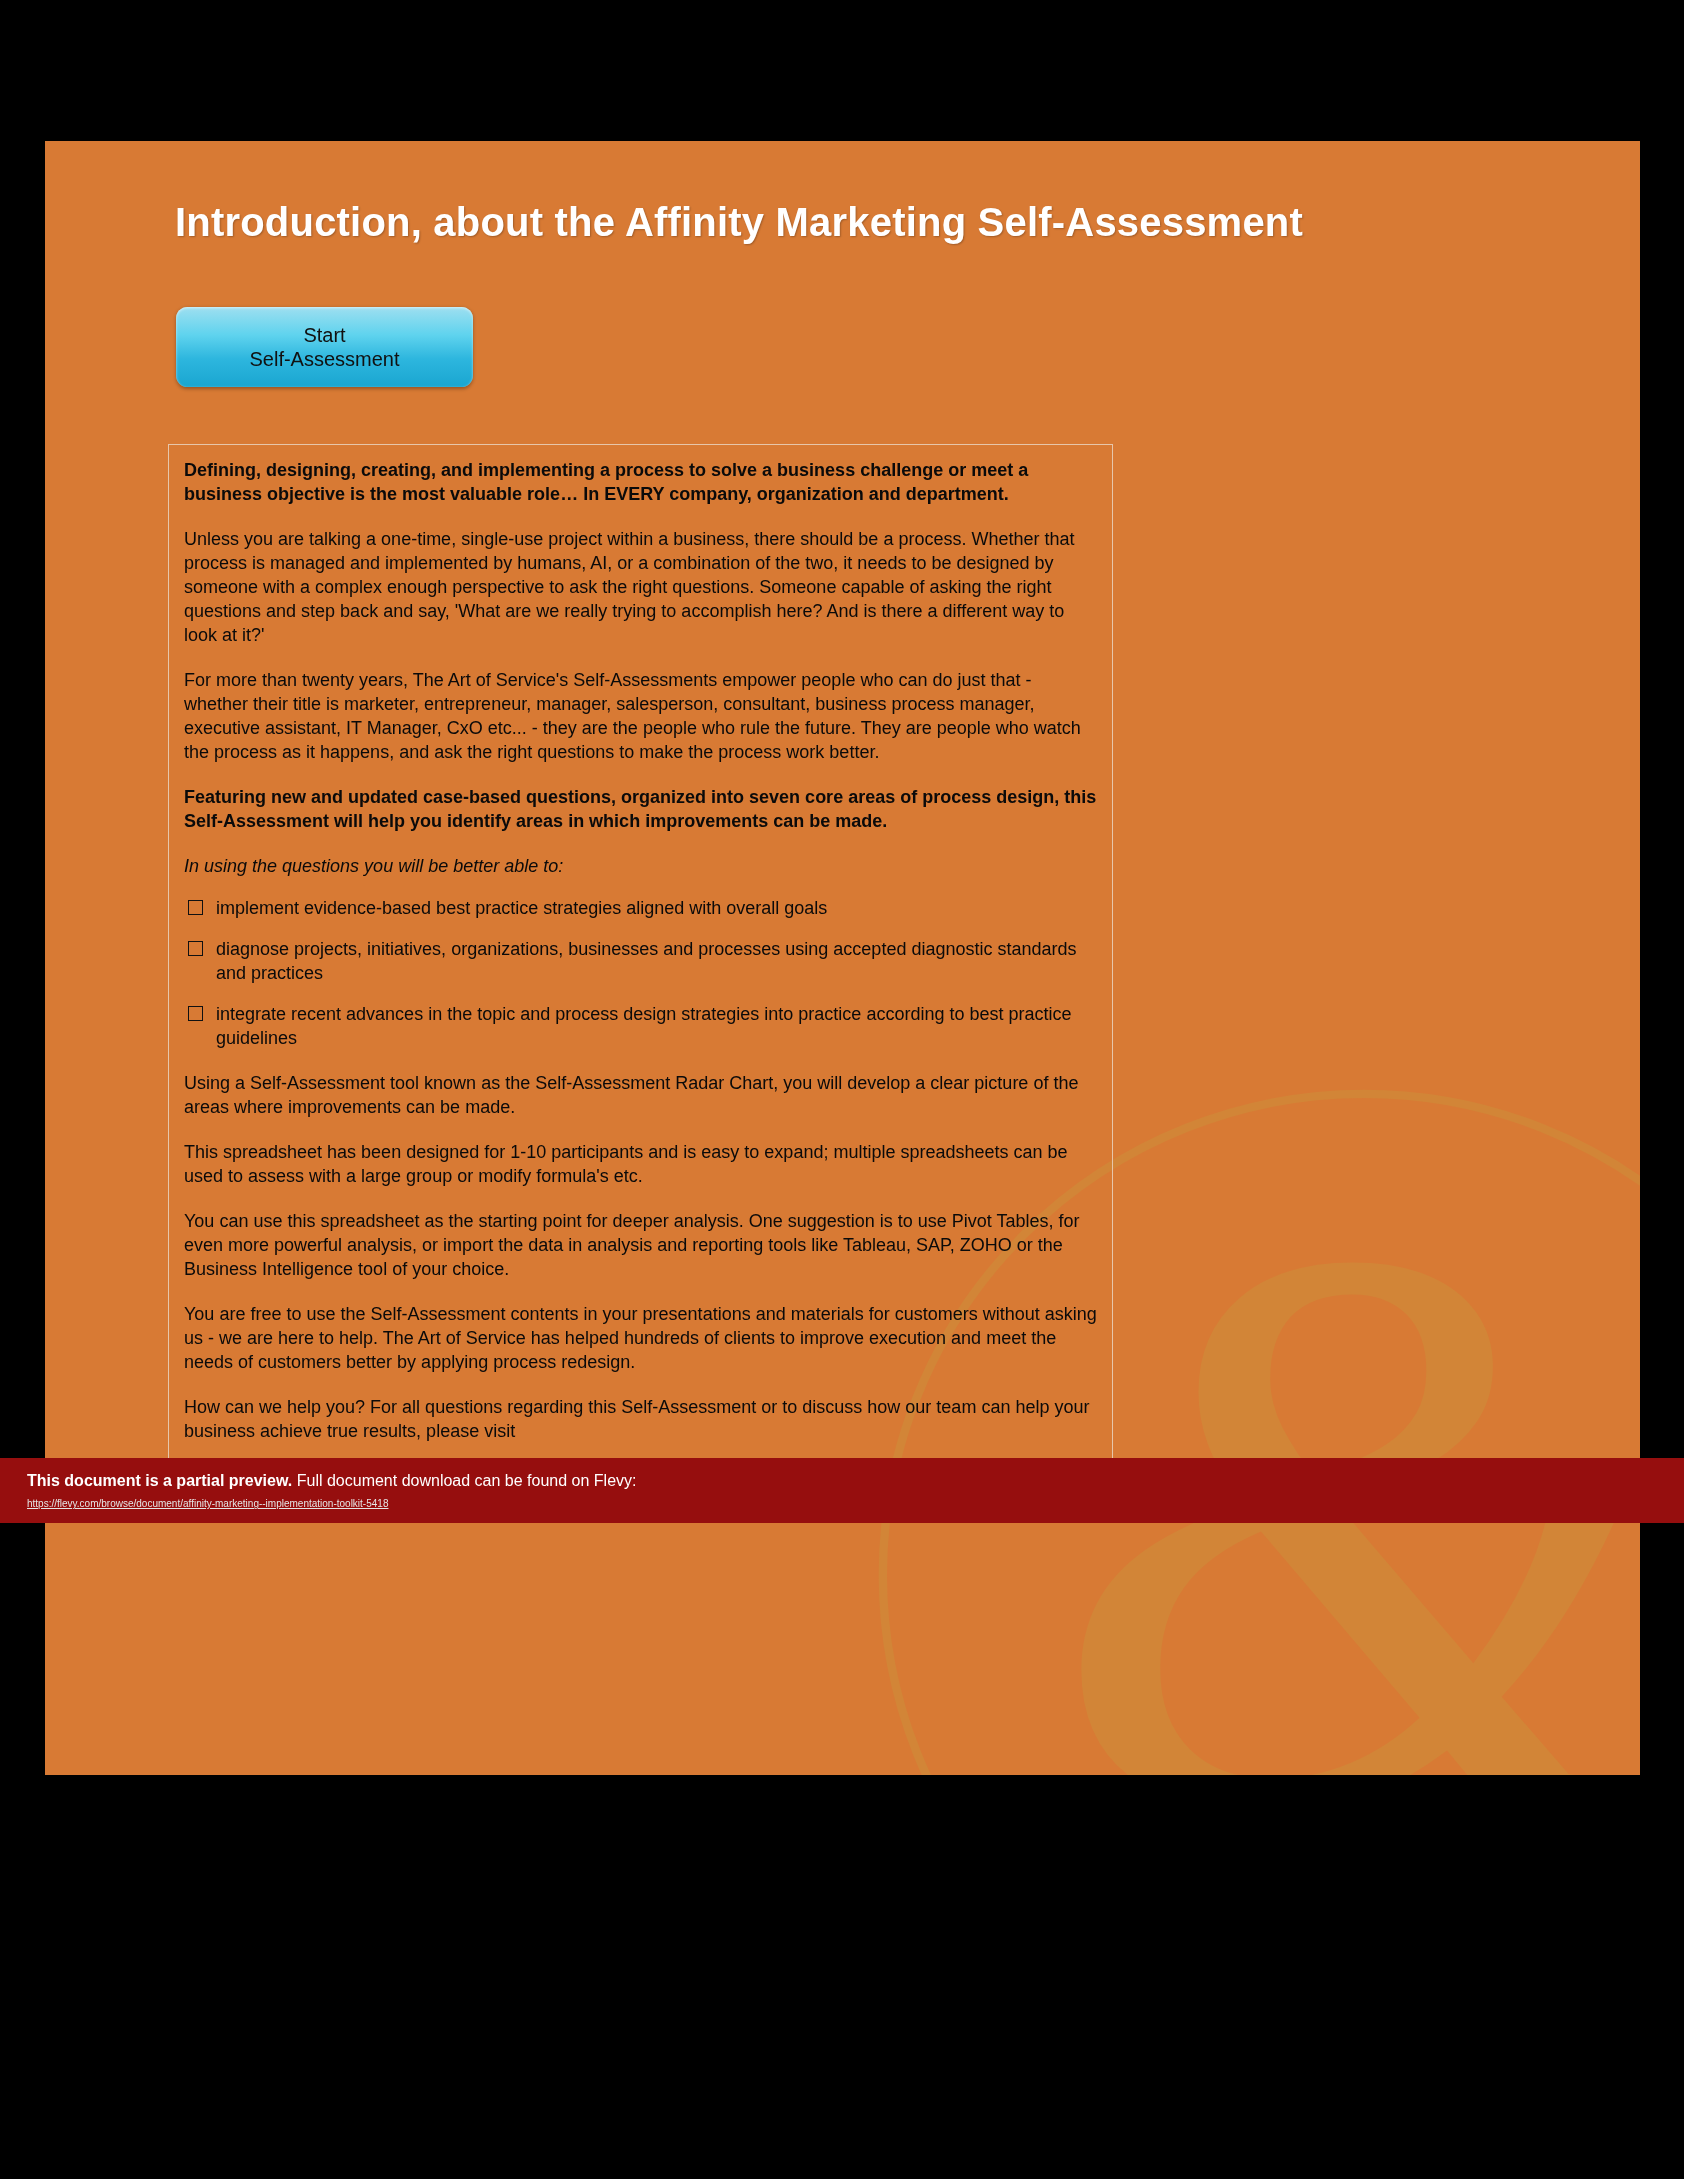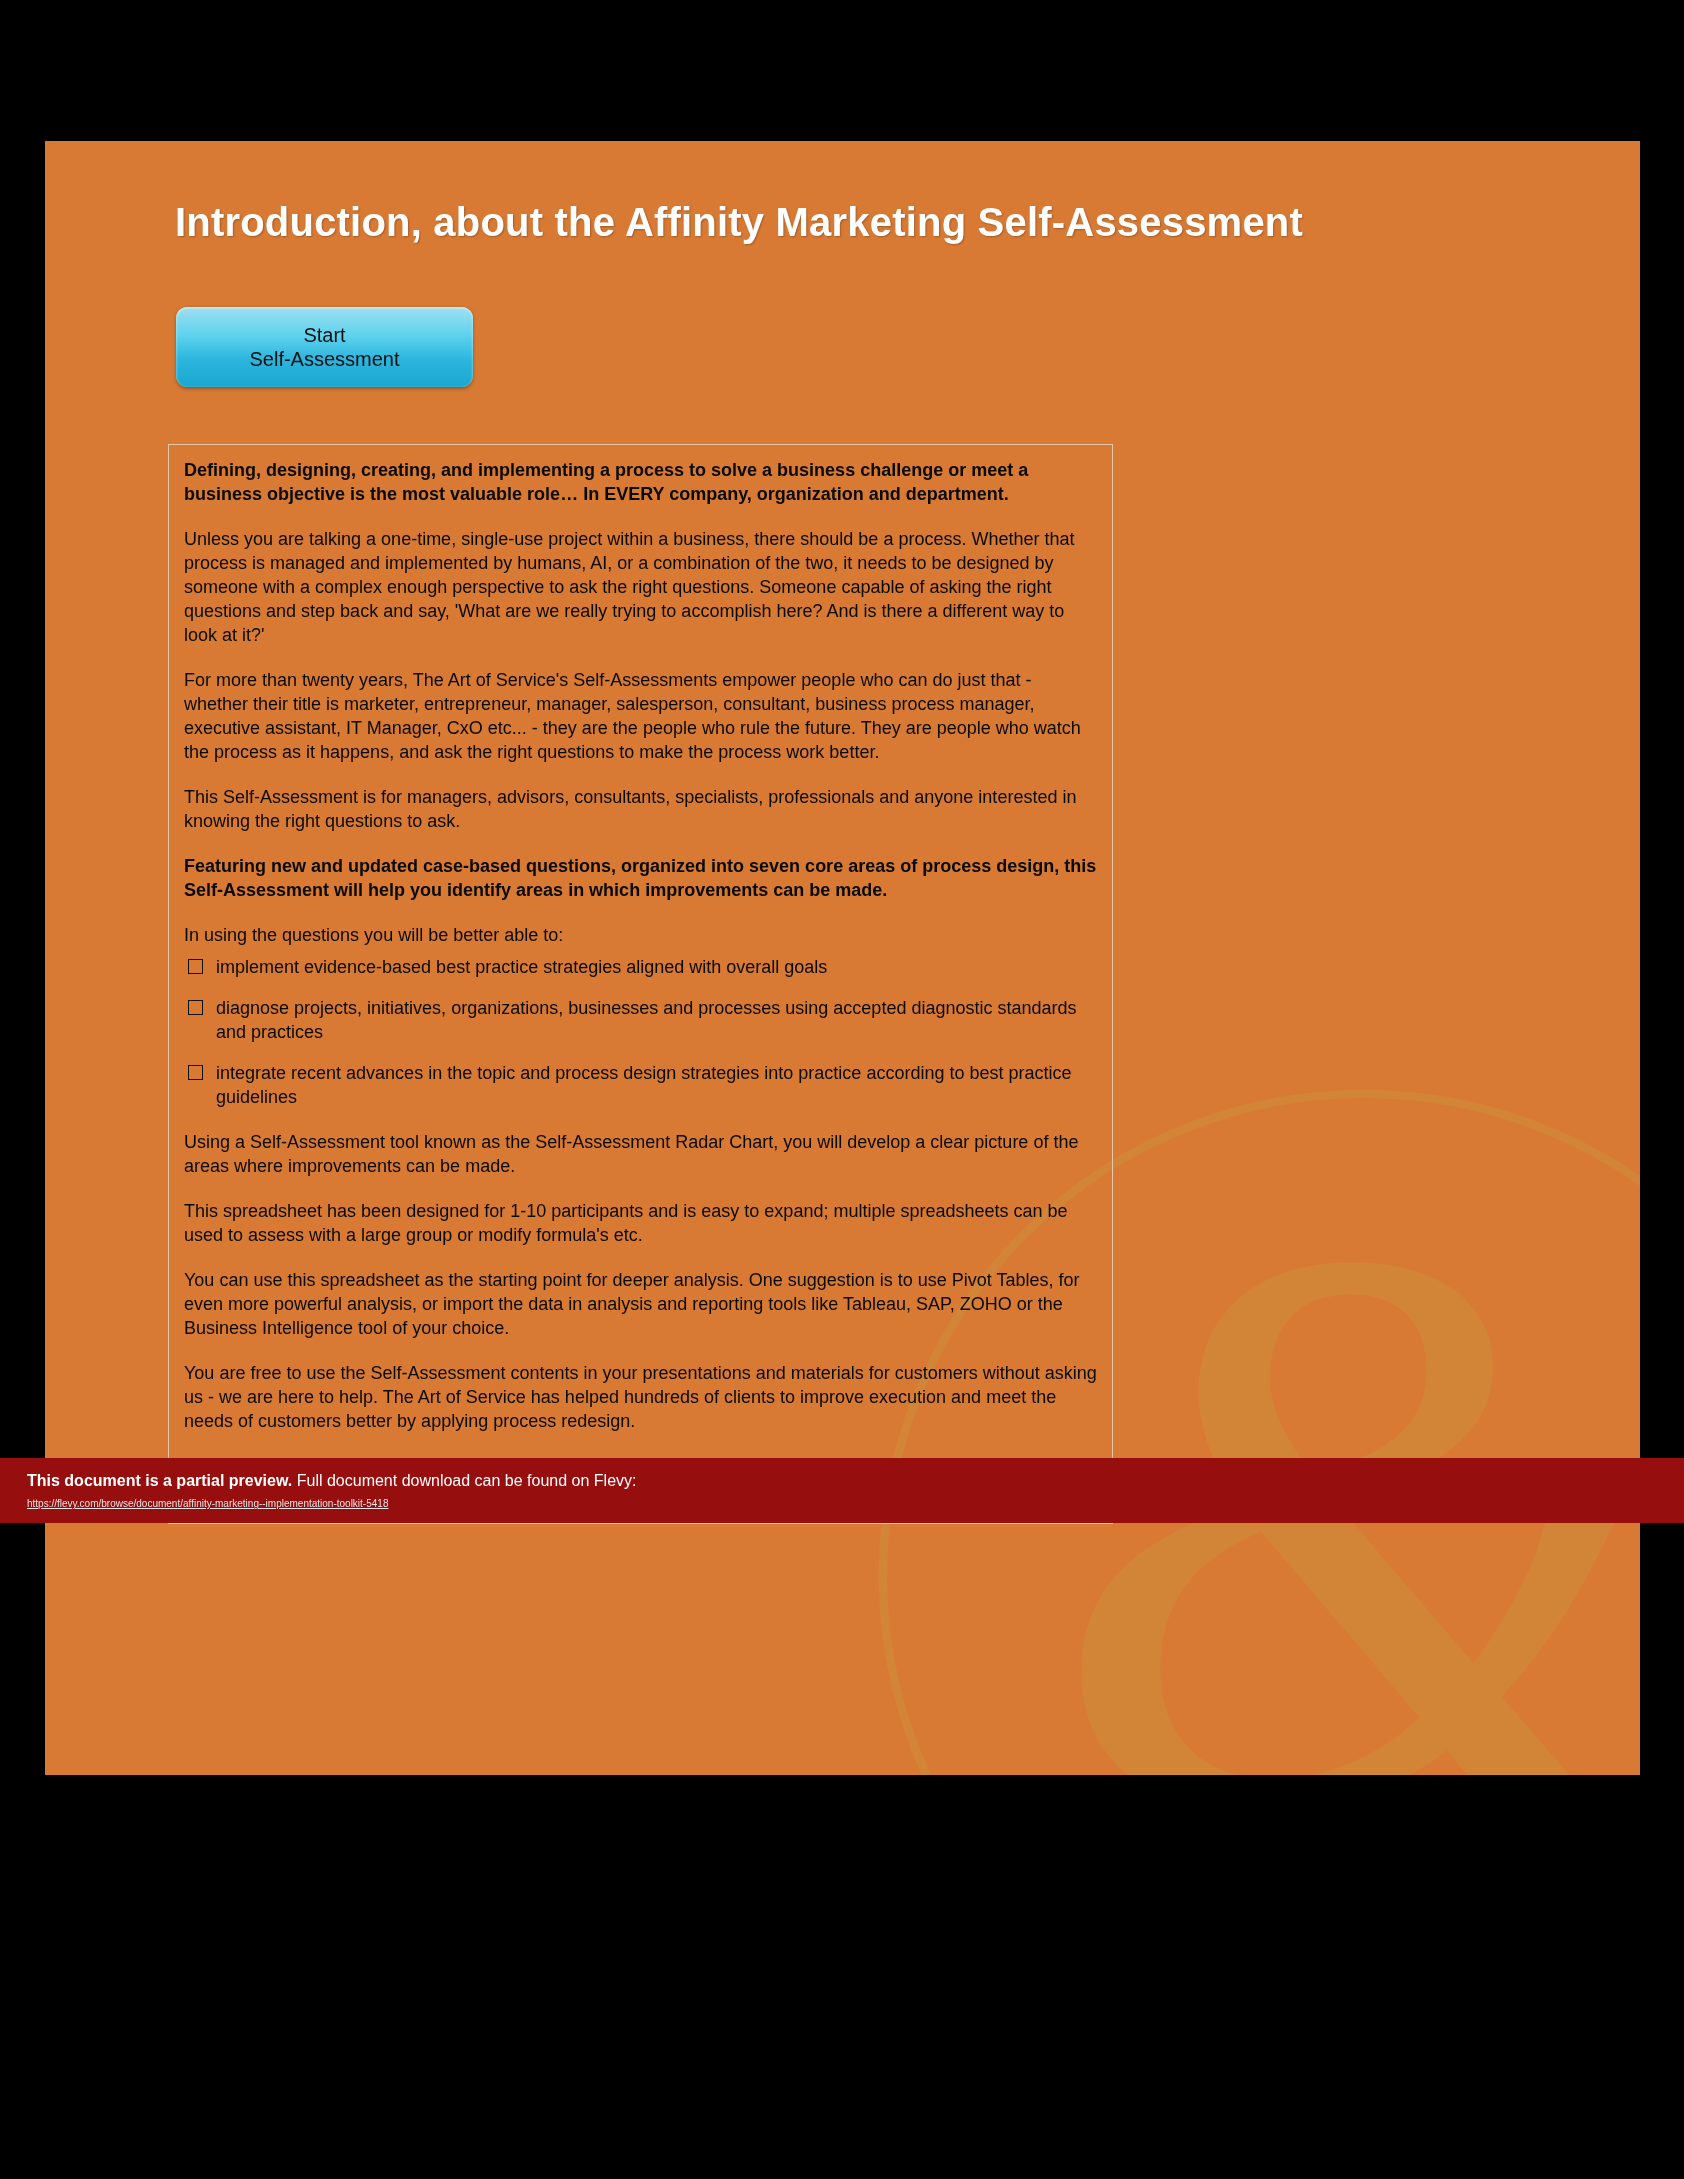--- a/index.html
+++ b/index.html
@@ -134,7 +134,6 @@
     <p class="bold">Defining, designing, creating, and implementing a process to solve a business challenge or meet a business objective is the most valuable role… In EVERY company, organization and department.</p>
     <p>Unless you are talking a one-time, single-use project within a business, there should be a process. Whether that process is managed and implemented by humans, AI, or a combination of the two, it needs to be designed by someone with a complex enough perspective to ask the right questions. Someone capable of asking the right questions and step back and say, 'What are we really trying to accomplish here? And is there a different way to look at it?'</p>
     <p>For more than twenty years, The Art of Service's Self-Assessments empower people who can do just that - whether their title is marketer, entrepreneur, manager, salesperson, consultant, business process manager, executive assistant, IT Manager, CxO etc... - they are the people who rule the future. They are people who watch the process as it happens, and ask the right questions to make the process work better.</p>
-    <p>This Self-Assessment is for managers, advisors, consultants, specialists, professionals and anyone interested in knowing the right questions to ask.</p>
     <p class="bold">Featuring new and updated case-based questions, organized into seven core areas of process design, this Self-Assessment will help you identify areas in which improvements can be made.</p>
     <p class="lead">In using the questions you will be better able to:</p>
     <ul class="bullets">

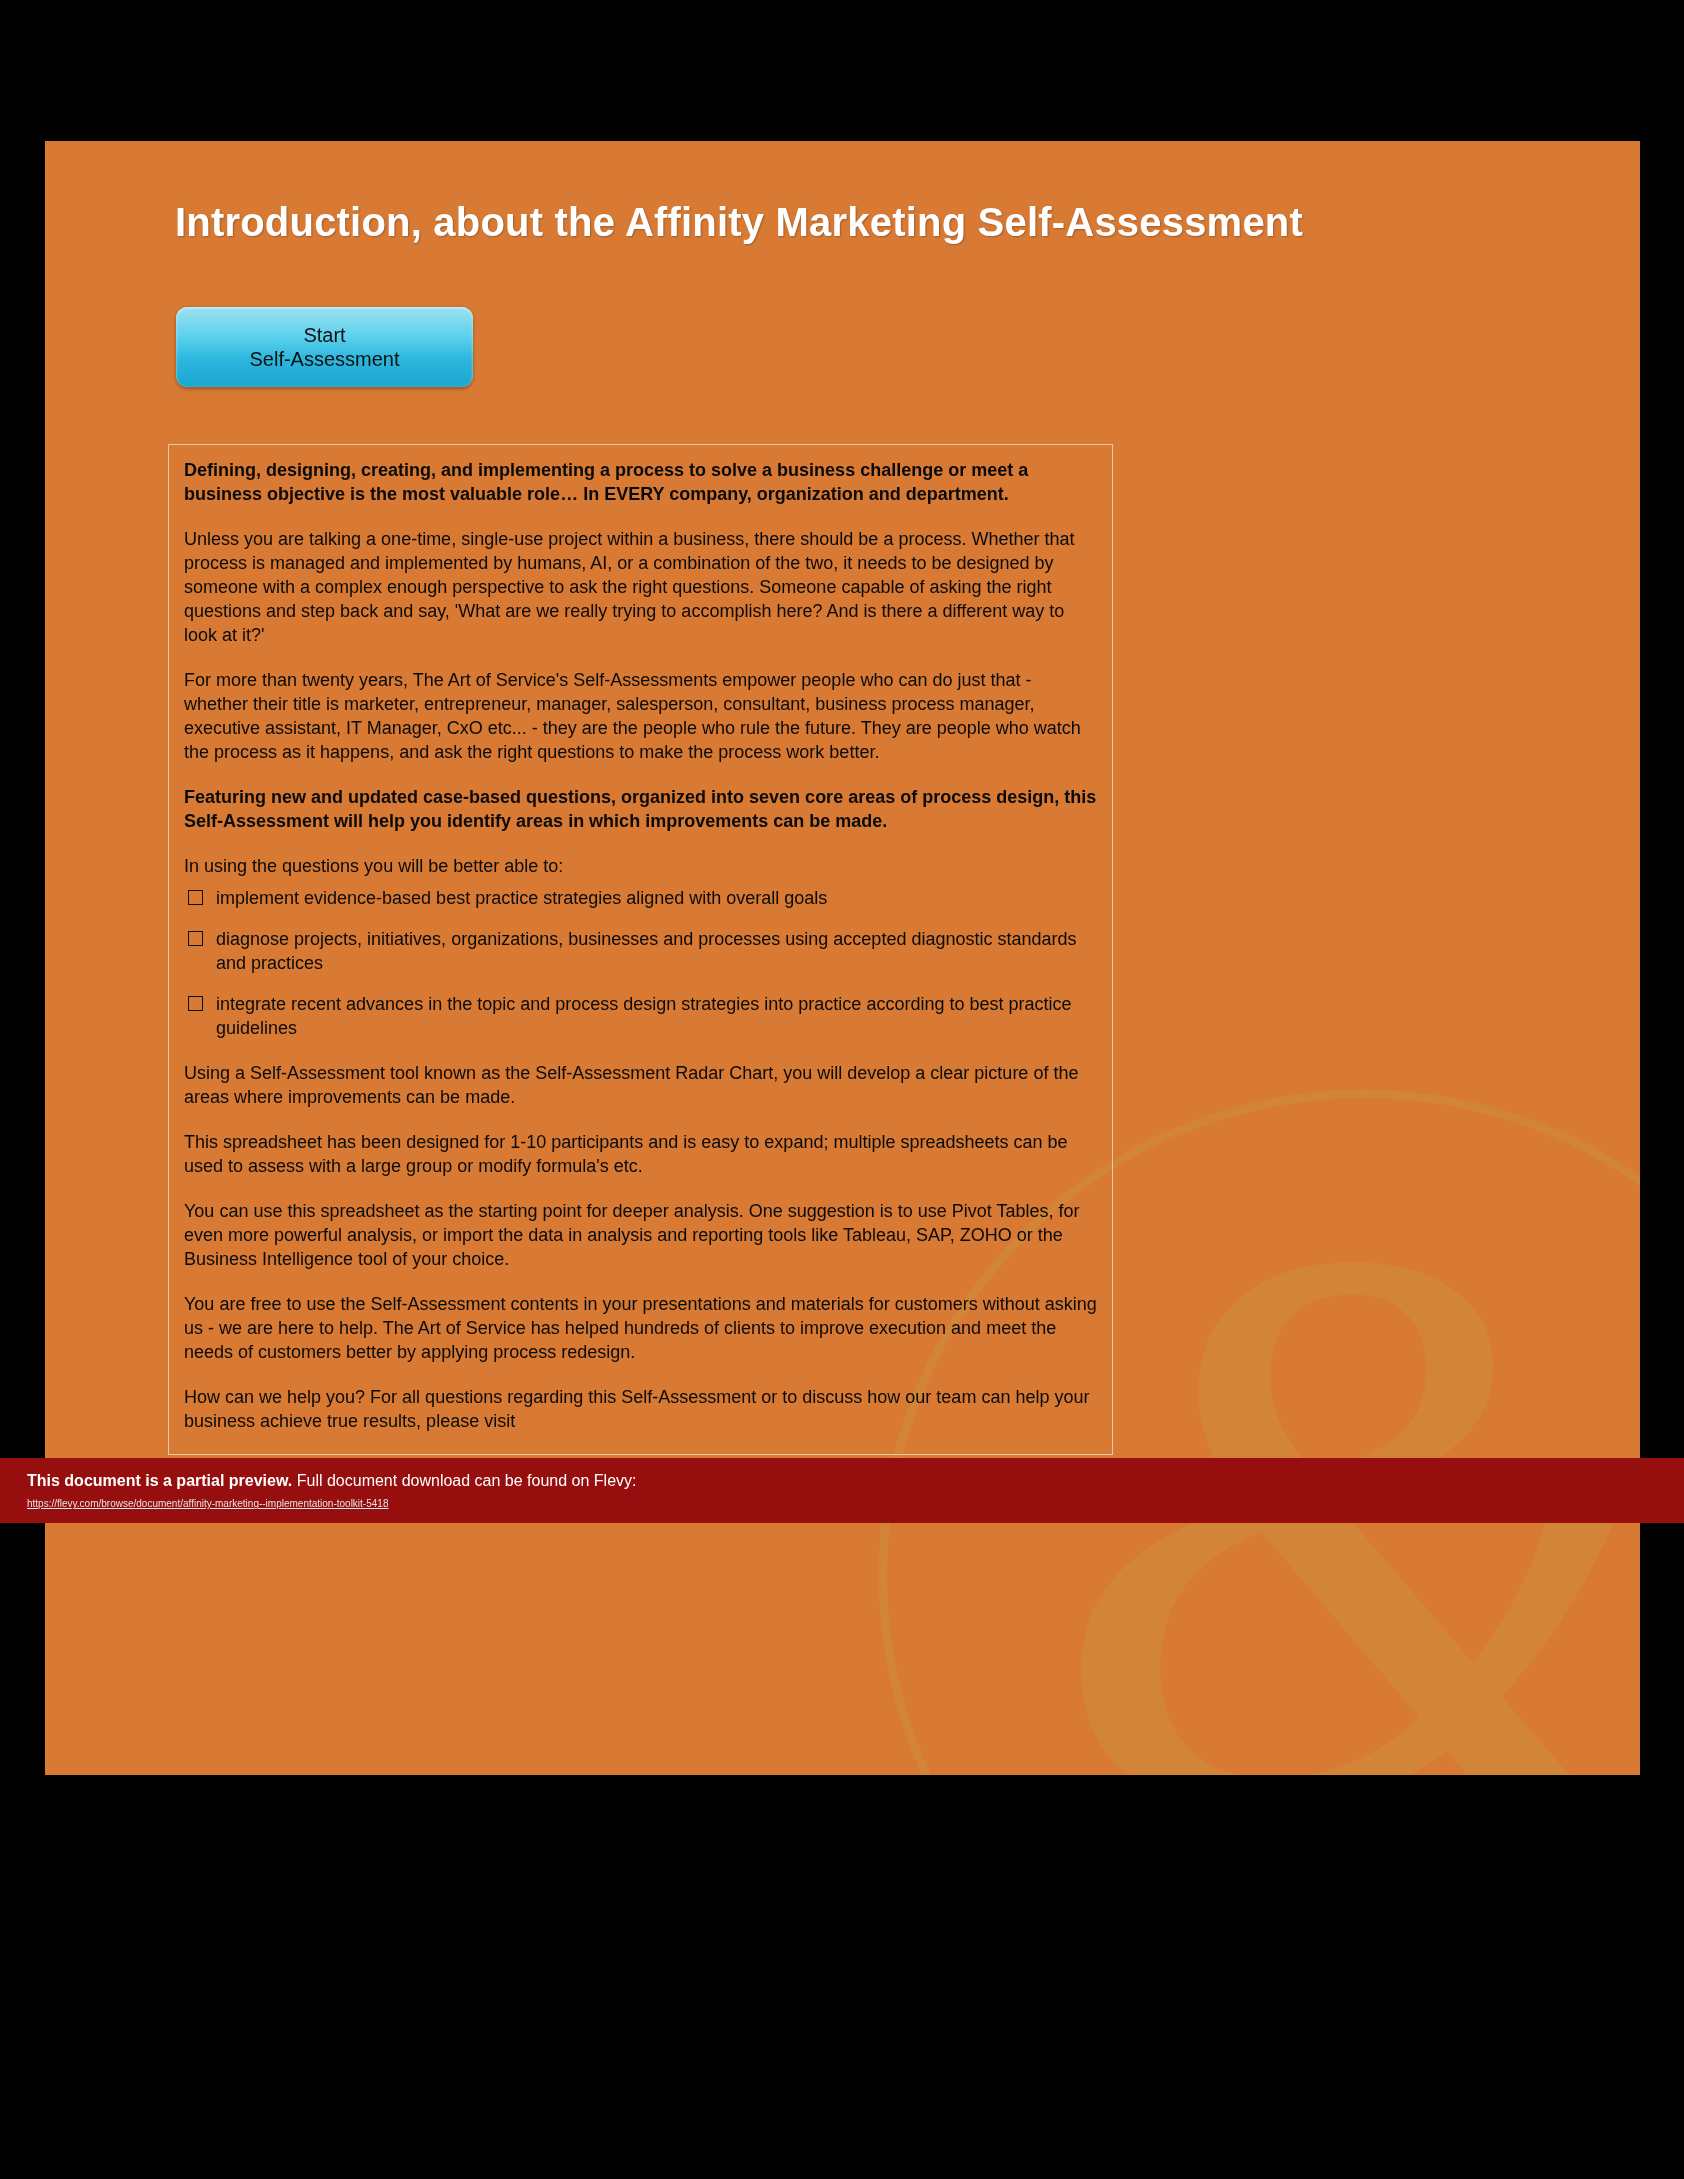--- a/index.html
+++ b/index.html
@@ -69,7 +69,7 @@
   }
   .content-box p { margin-bottom: 21px; }
   .content-box .bold { font-weight: 700; }
-  .content-box .lead { margin-bottom: 8px; }
+  .content-box .lead { margin-bottom: 18px; font-style: italic; }
   ul.bullets {
     list-style: none;
     margin: 0 0 21px 0;

